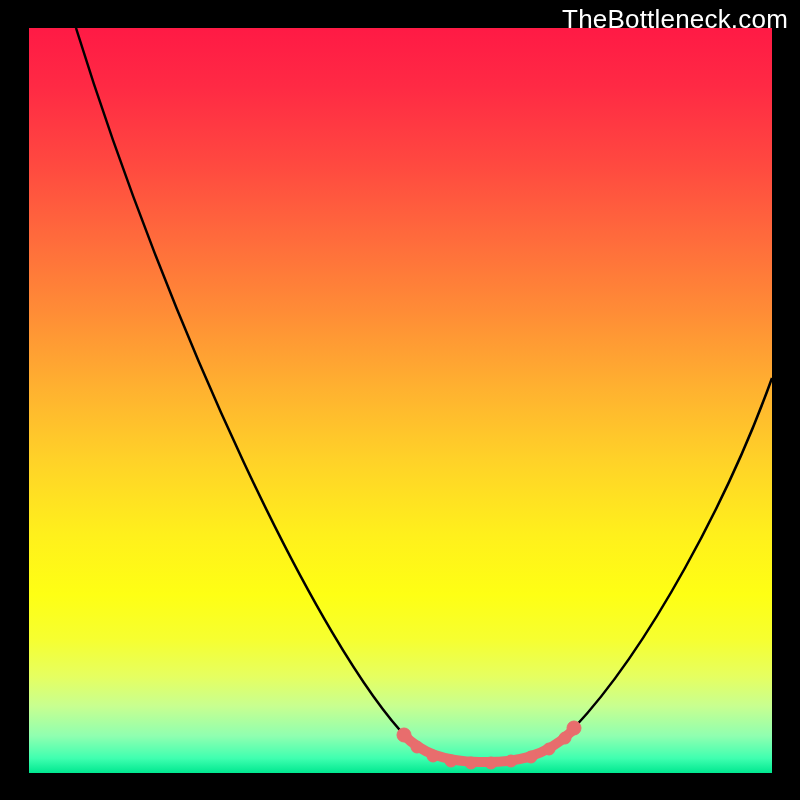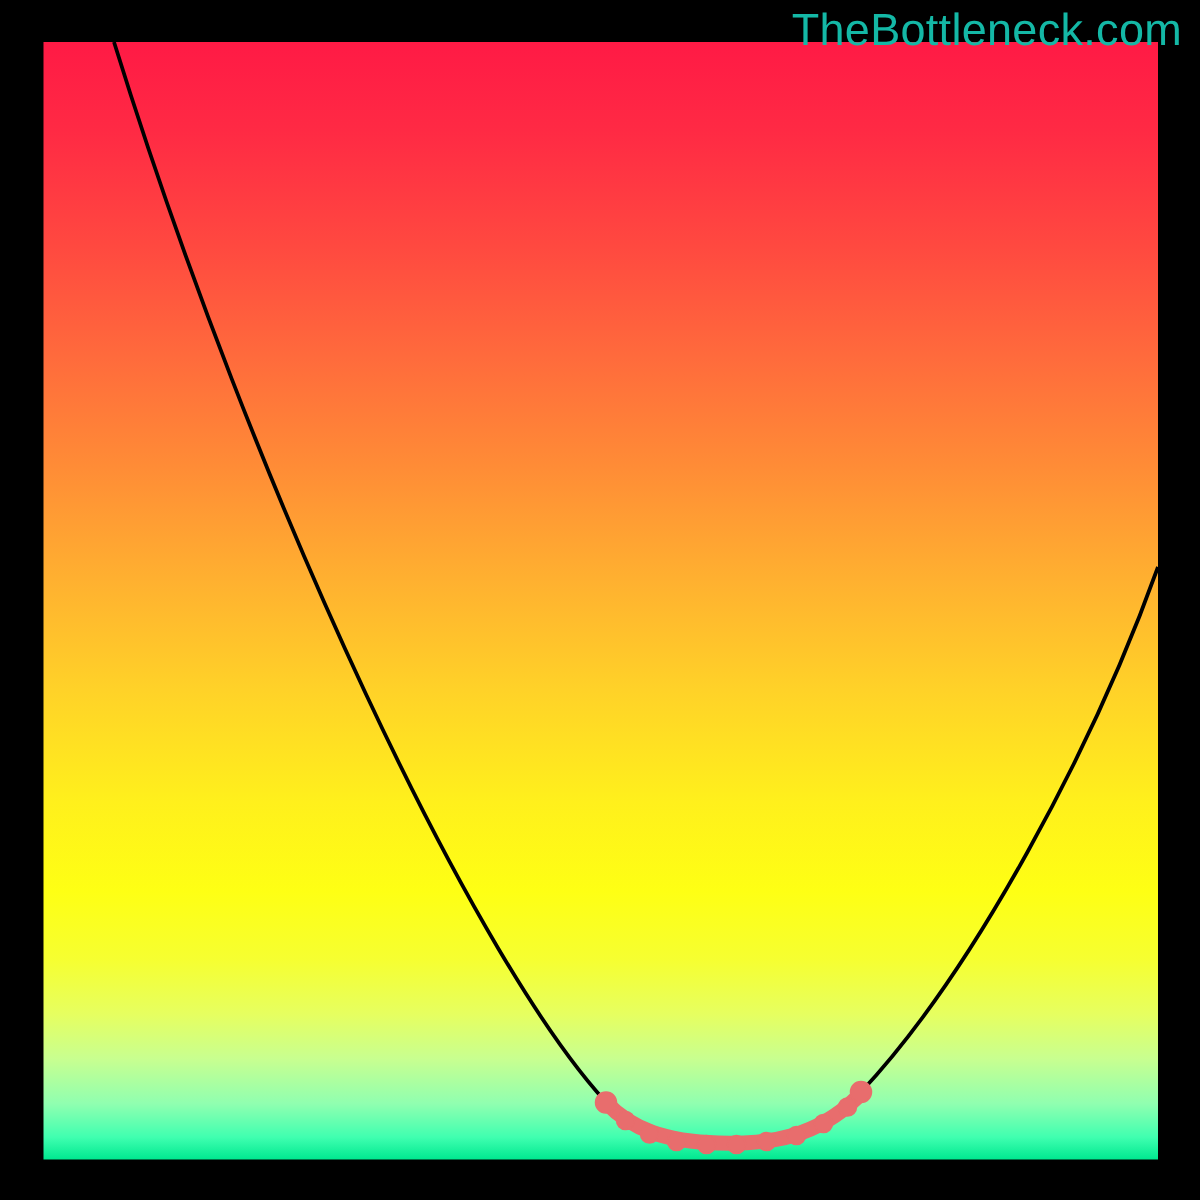--- a/index.html
+++ b/index.html
@@ -21,8 +21,8 @@
     position: absolute;
     top: 4px;
     right: 12px;
-    color: #14b8a6;
-    font-size: 30px;
+    color: #ffffff;
+    font-size: 26px;
     font-weight: 400;
     letter-spacing: 0.2px;
     z-index: 5;

